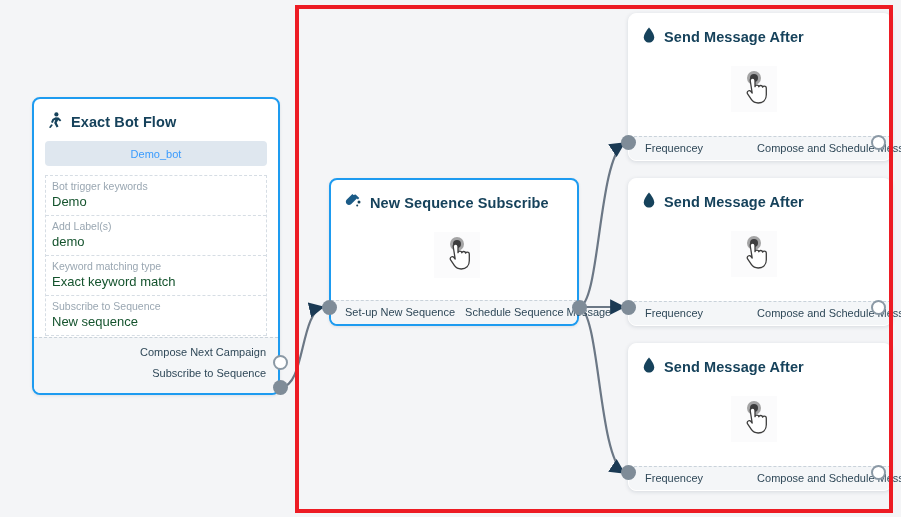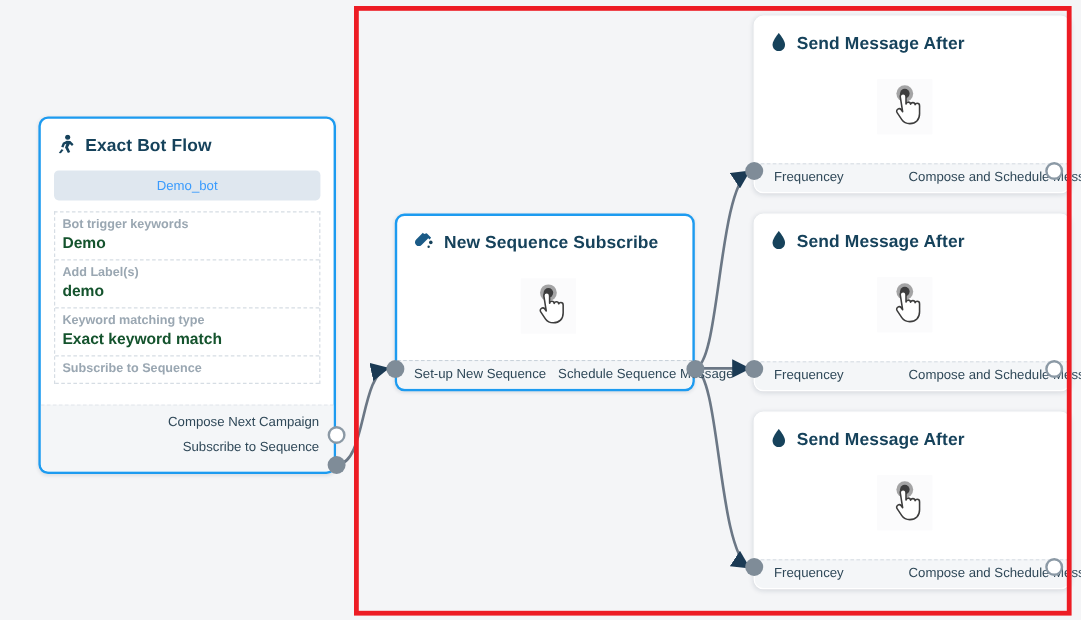--- a/index.html
+++ b/index.html
@@ -124,7 +124,6 @@
     border: 1px dashed #d6dde4;
     border-bottom: none;
     box-sizing: border-box;
-    font-weight: bold;
   }
   .field {
     border-bottom: 1px dashed #d6dde4;

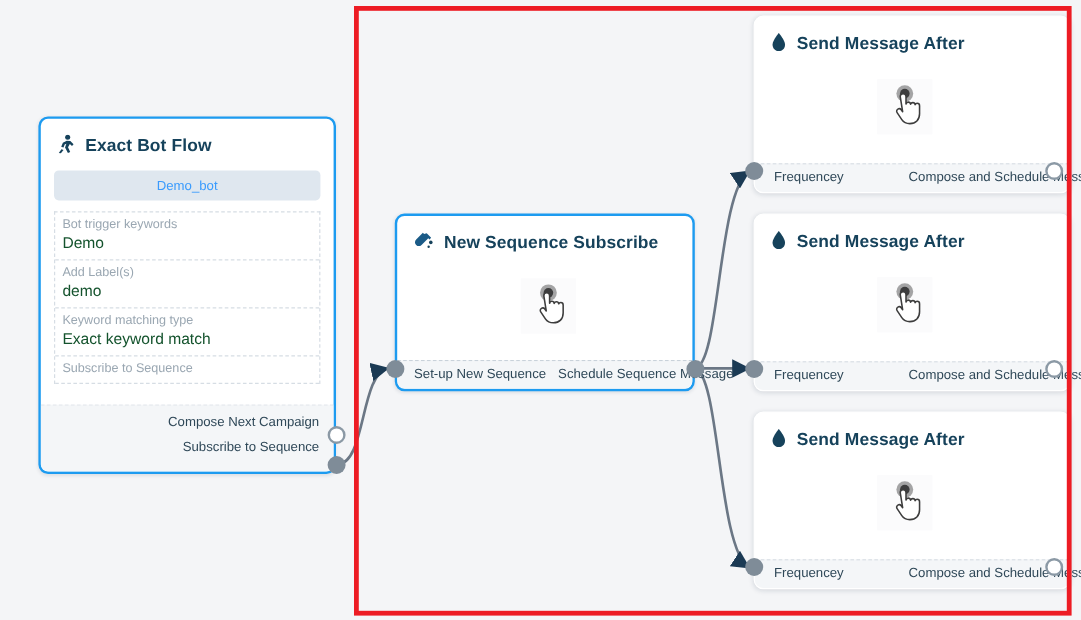--- a/index.html
+++ b/index.html
@@ -234,6 +234,7 @@
       </div>
       <div class="field">
         <div class="field-label">Subscribe to Sequence</div>
+        <div class="field-value">New sequence</div>
       </div>
     </div>
 

